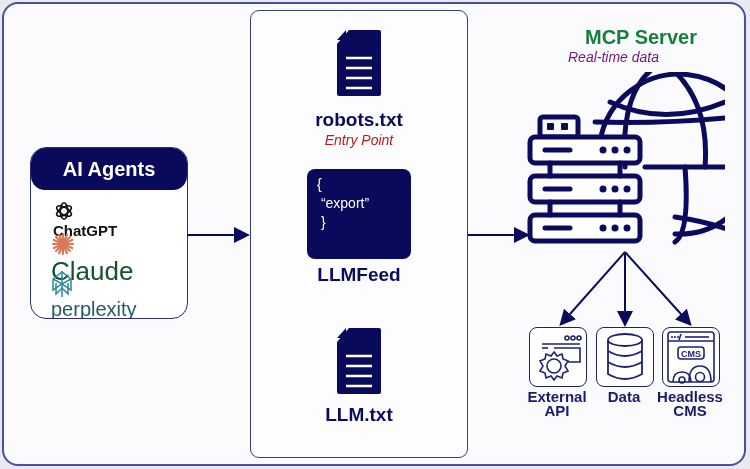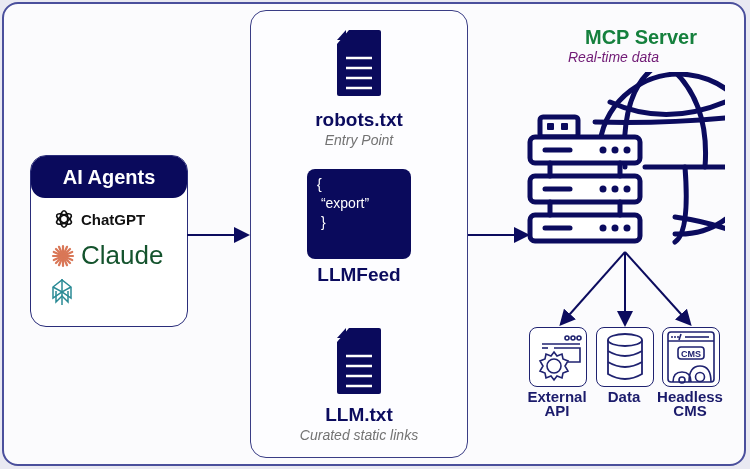--- a/index.html
+++ b/index.html
@@ -20,7 +20,7 @@
   .brand svg { margin-right:6px; }
   
   .mid { position:absolute; left:250px; top:10px; width:216px; height:446px; border:1.5px solid #3a3d85;
-         border-radius:16px; background:#fdfdff; }
+         border-radius:9px; background:#fdfdff; }
   .item-title { position:absolute; width:216px; text-align:center; font-weight:bold; font-size:19px; color:#0b0b5e; }
   .item-sub { position:absolute; width:216px; text-align:center; font-style:italic; font-size:14px; color:#737373; }
   .json-box { position:absolute; left:56px; top:158px; width:104px; height:90px; background:#0a0a5c;

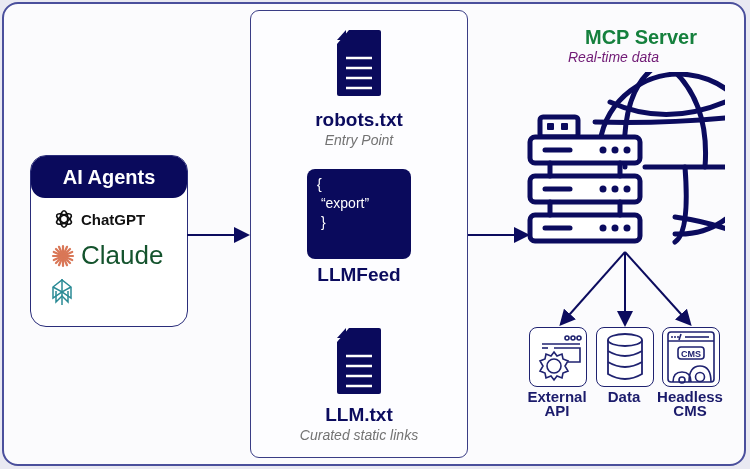--- a/index.html
+++ b/index.html
@@ -22,7 +22,7 @@
   .mid { position:absolute; left:250px; top:10px; width:216px; height:446px; border:1.5px solid #3a3d85;
          border-radius:9px; background:#fdfdff; }
   .item-title { position:absolute; width:216px; text-align:center; font-weight:bold; font-size:19px; color:#0b0b5e; }
-  .item-sub { position:absolute; width:216px; text-align:center; font-style:italic; font-size:14px; color:#737373; }
+  .item-sub { position:absolute; width:216px; text-align:center; font-style:italic; font-size:14px; color:#b91c1c; }
   .json-box { position:absolute; left:56px; top:158px; width:104px; height:90px; background:#0a0a5c;
               border-radius:8px; color:#fff; font-size:14px; line-height:19px; padding:6px 0 0 10px; box-sizing:border-box; }
   .json-line { white-space:pre; }

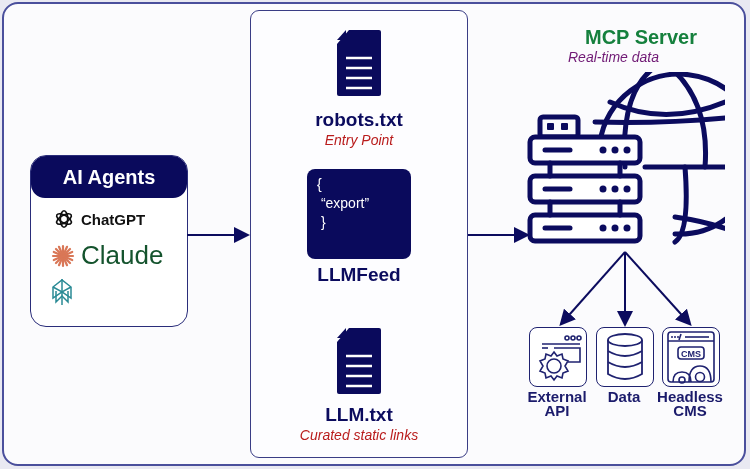--- a/index.html
+++ b/index.html
@@ -9,7 +9,7 @@
            border-radius:16px; background:#fbfbfd; }
   .abs { position:absolute; }
   
-  .agents { position:absolute; left:30px; top:155px; width:156px; height:170px; border:1.5px solid #2a2d7a;
+  .agents { position:absolute; left:30px; top:147px; width:156px; height:170px; border:1.5px solid #2a2d7a;
             border-radius:16px; background:#fff; overflow:hidden; }
   .agents-head { height:42px; background:#0a0a5c; color:#fff; font-weight:bold; font-size:20px;
                  display:flex; align-items:center; justify-content:center; border-radius:0 0 14px 14px; }

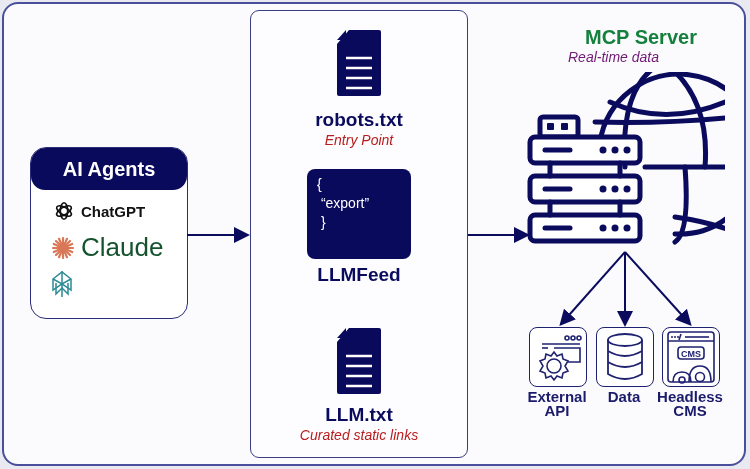--- a/index.html
+++ b/index.html
@@ -13,7 +13,7 @@
             border-radius:16px; background:#fff; overflow:hidden; }
   .agents-head { height:42px; background:#0a0a5c; color:#fff; font-weight:bold; font-size:20px;
                  display:flex; align-items:center; justify-content:center; border-radius:0 0 14px 14px; }
-  .brand { position:absolute; display:flex; align-items:center; }
+  .brand { position:absolute; display:flex; align-items:flex-start;flex-direction:column; }
   .brand-chatgpt { left:22px; top:52px; font-size:15px; font-weight:bold; color:#111; }
   .brand-claude { left:20px; top:84px; font-family:Liberation Sans, sans-serif; font-size:26px; color:#14532d; }
   .brand-perplexity { left:20px; top:122px; font-size:20px; color:#1f5c63; }

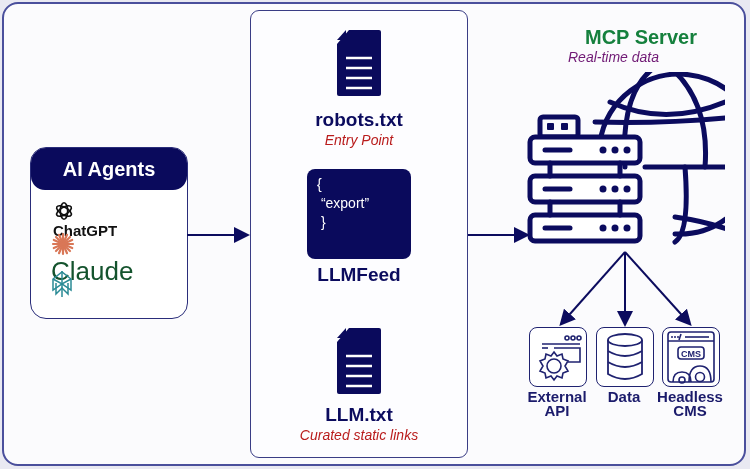--- a/index.html
+++ b/index.html
@@ -73,6 +73,7 @@
         <path d="M5 13 L5 24 L11 18 L17 24 L17 13"></path>
       </g>
     </svg>
+    <span>perplexity</span>
   </div>
 </div>
 

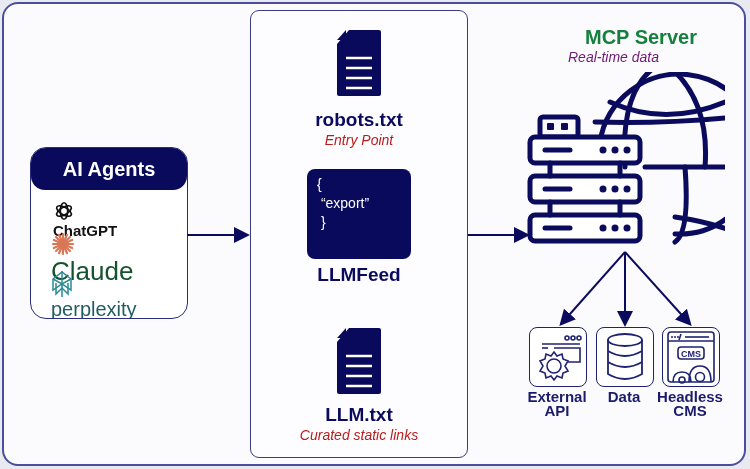--- a/index.html
+++ b/index.html
@@ -122,7 +122,6 @@
       </g>
   </svg>
   <div class="item-title" style="top:393px">LLM.txt</div>
-  <div class="item-sub" style="top:416px">Curated static links</div>
 </div>
 
 <div class="mcp-title">MCP Server</div>

